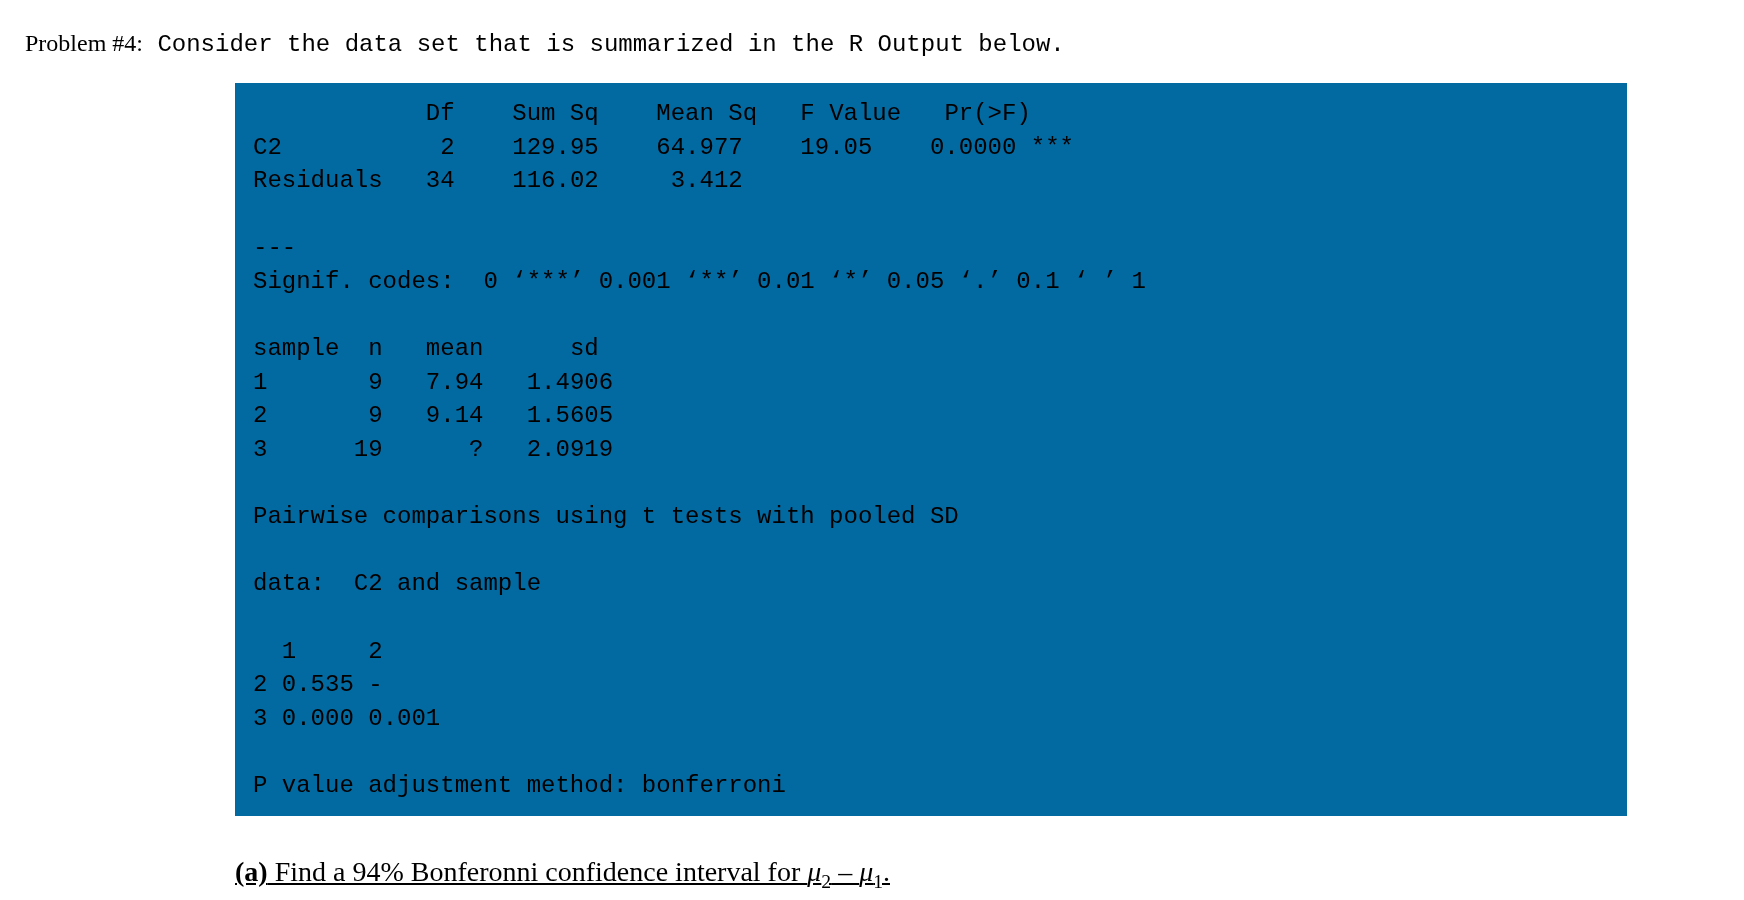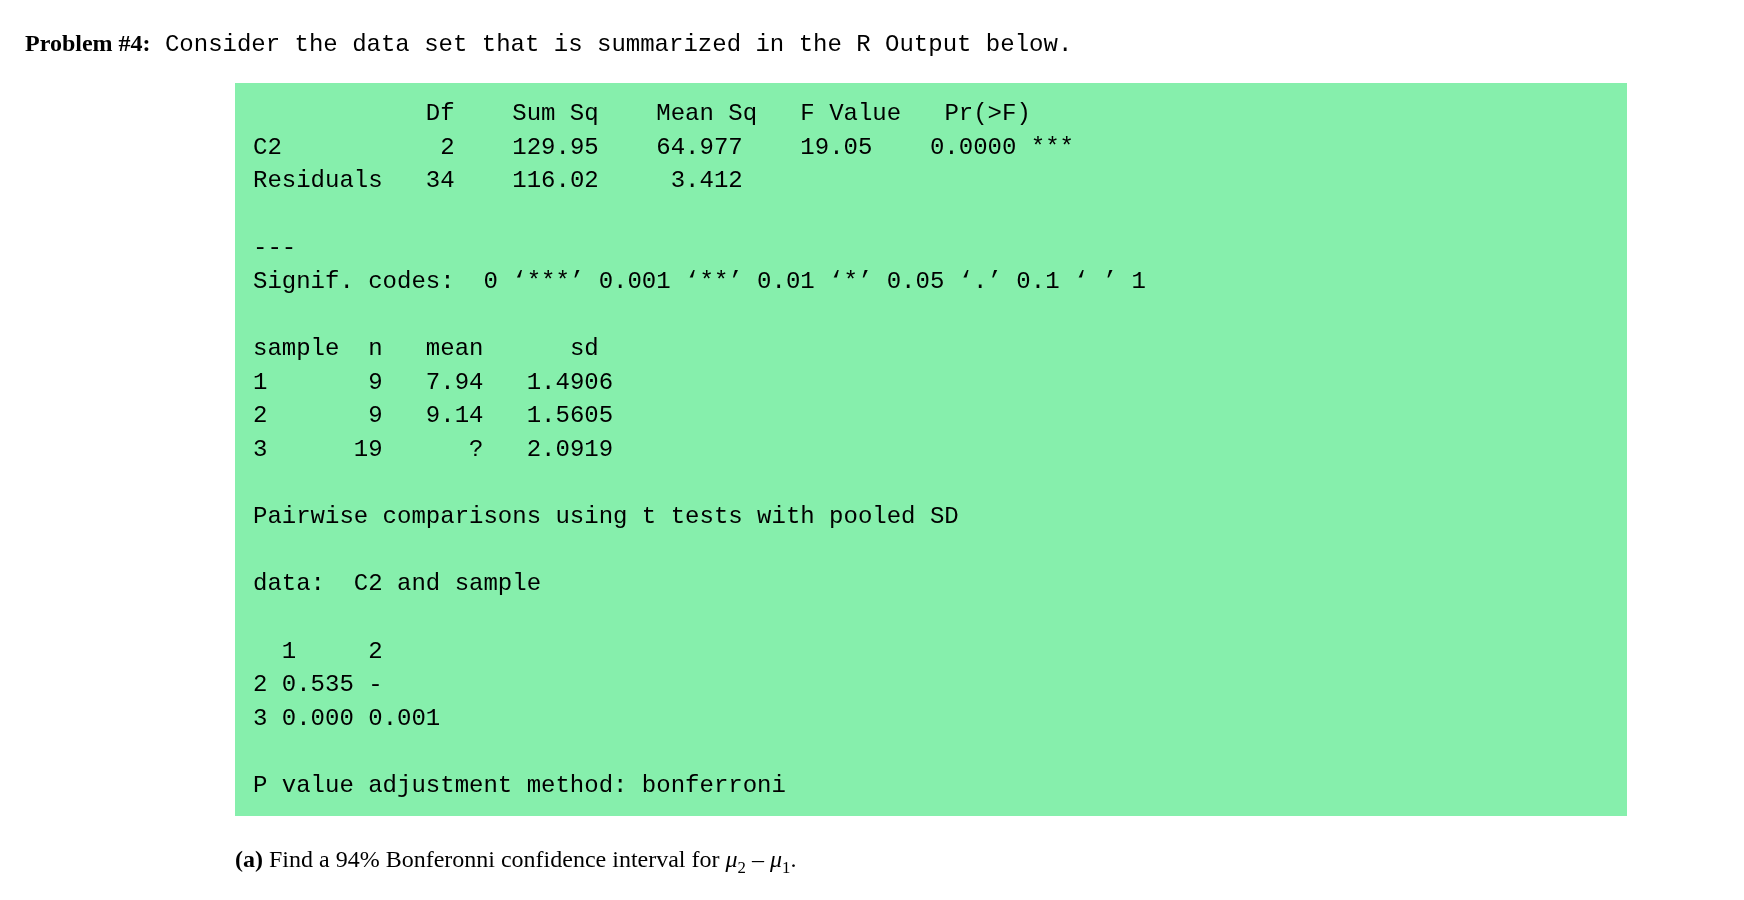--- a/index.html
+++ b/index.html
@@ -14,7 +14,7 @@
     margin-bottom: 25px;
   }
   .problem-label {
-    font-weight: bold;
+    font-weight: normal;
     font-family: Georgia, 'Times New Roman', Times, serif;
   }
   .problem-text {

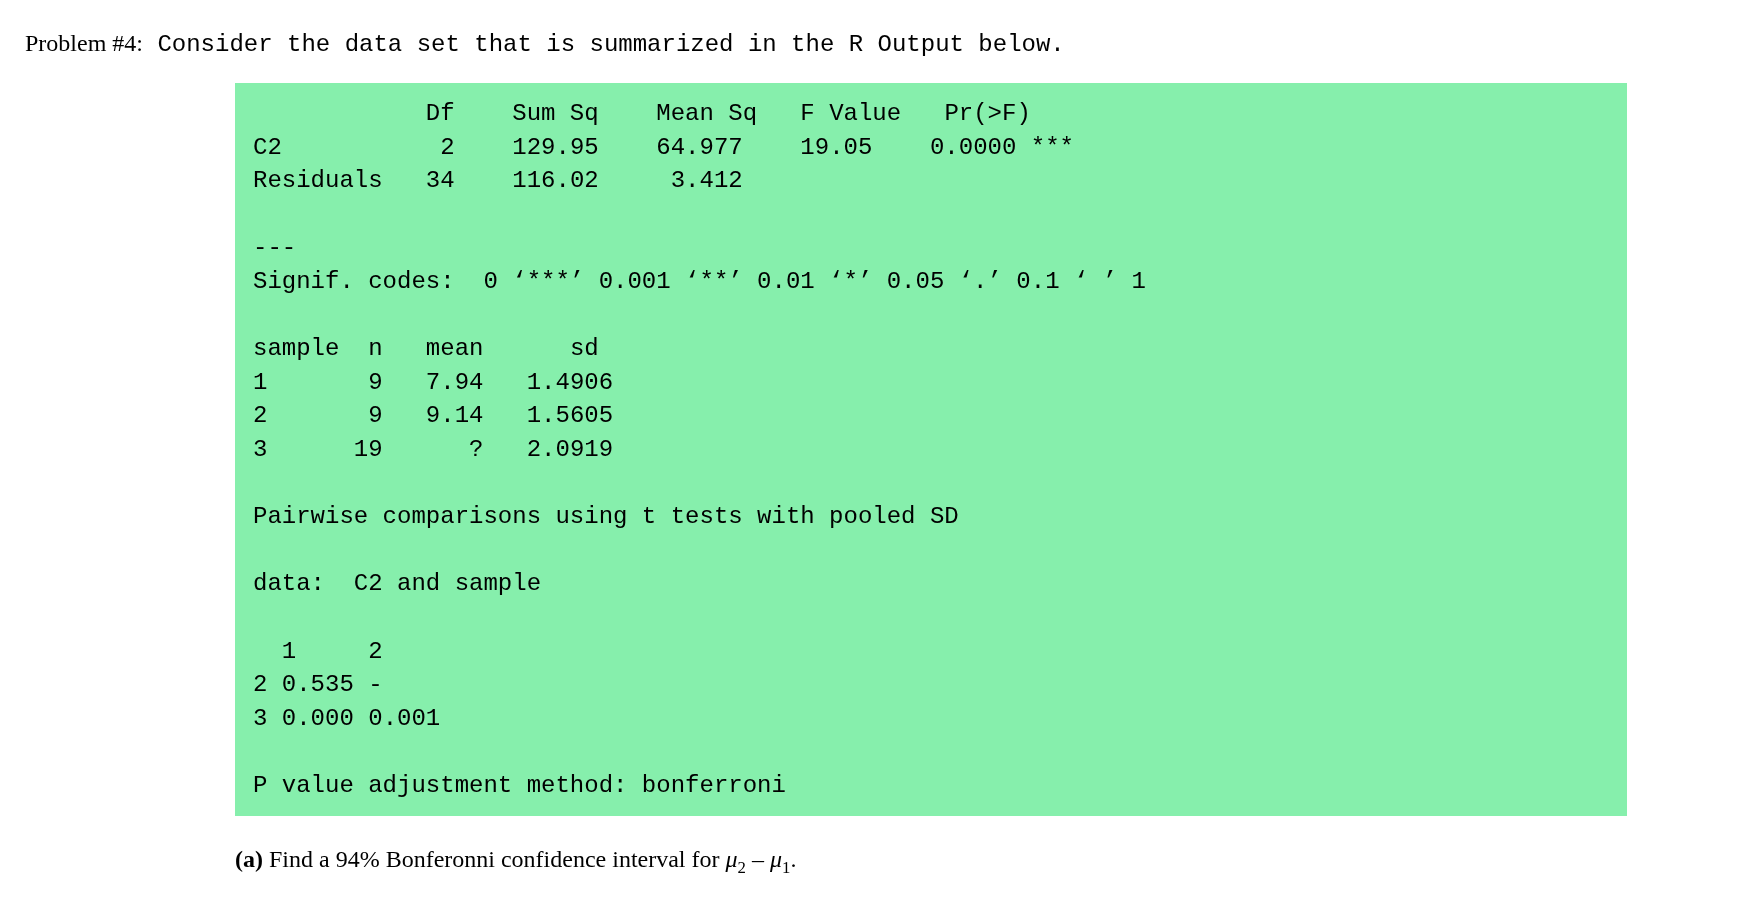--- a/index.html
+++ b/index.html
@@ -21,7 +21,7 @@
     font-family: Liberation Mono, monospace;
   }
   .r-output {
-    background: #86efac;
+    background: #0369a1;
     padding: 14px 18px;
     margin-left: 210px;
     margin-right: 92px;

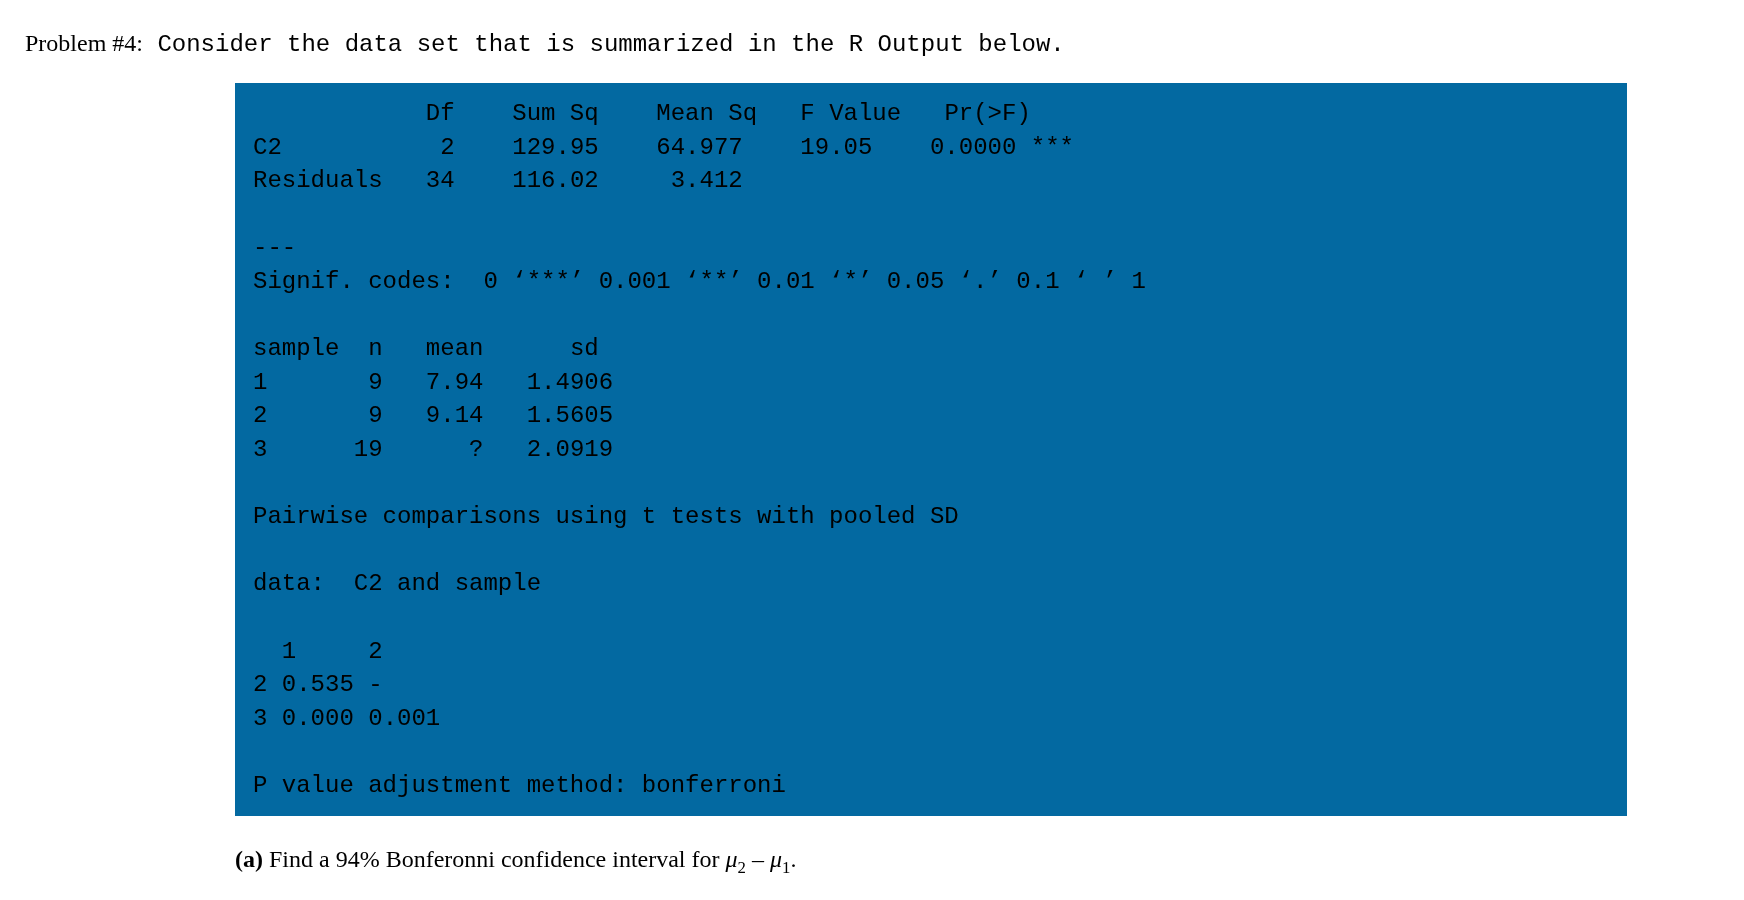--- a/index.html
+++ b/index.html
@@ -32,9 +32,10 @@
   }
   .sub-question {
     margin-left: 210px;
-    margin-top: 30px;
+    margin-top: 40px;
     font-family: Georgia, 'Times New Roman', Times, serif;
-    font-size: 24px;
+    font-size: 28px;
+    text-decoration: underline;
   }
   .sub-label {
     font-weight: bold;

